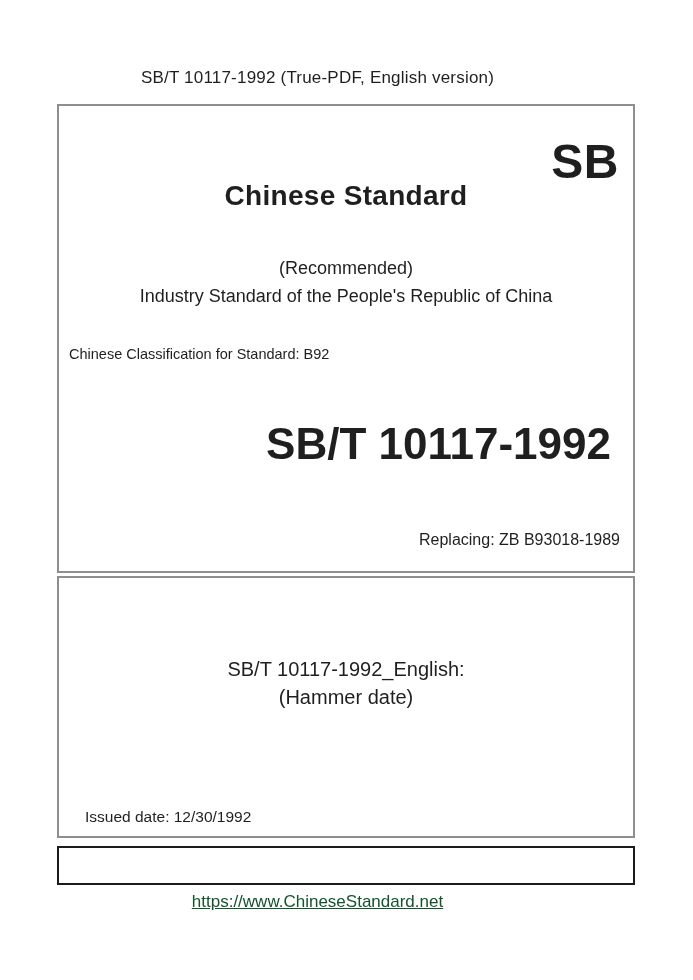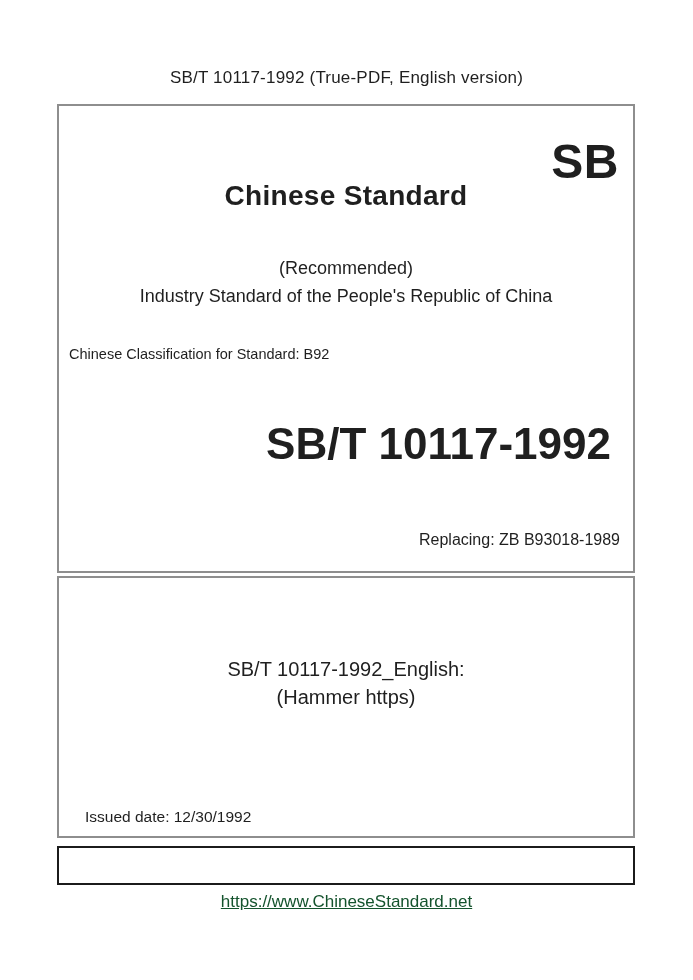--- a/index.html
+++ b/index.html
@@ -12,7 +12,7 @@
     position: relative;
     overflow: hidden;
   }
-  .page { position: relative; width: 693px; height: 980px; background: #ffffff; }
+  .page { position: relative; width: 635px; height: 980px; background: #ffffff; }
 
   .header-title {
     position: absolute;

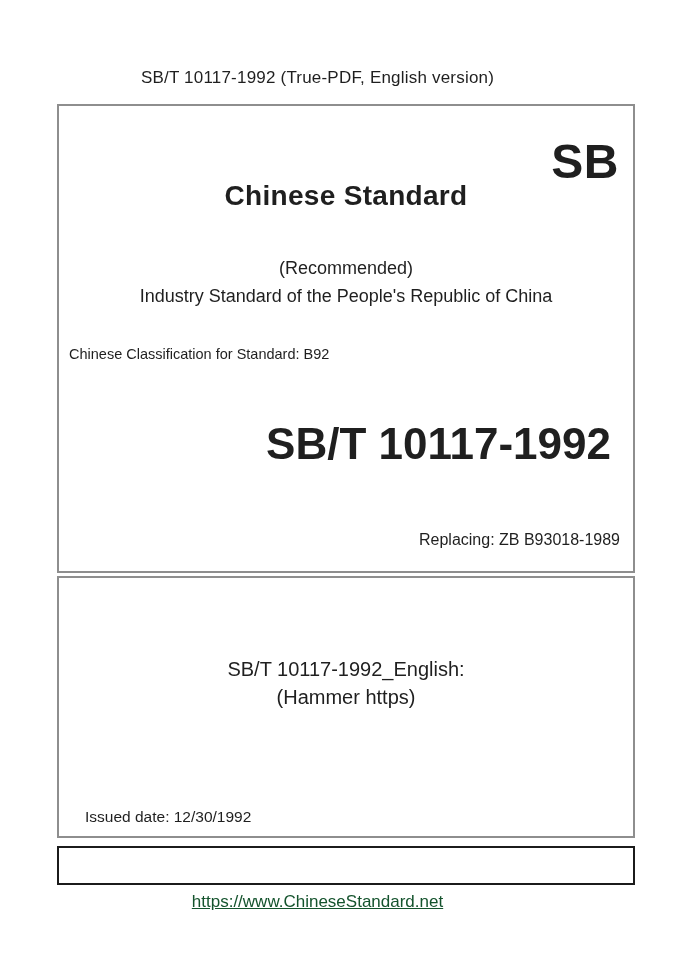--- a/index.html
+++ b/index.html
@@ -125,7 +125,7 @@
   <div class="box box-middle">
     <div class="english-title">
       <div>SB/T 10117-1992_English:</div>
-      <div>(Hammer https)</div>
+      <div>(Hammer date)</div>
     </div>
     <div class="dates-row">
       <span>Issued date: 12/30/1992</span>

